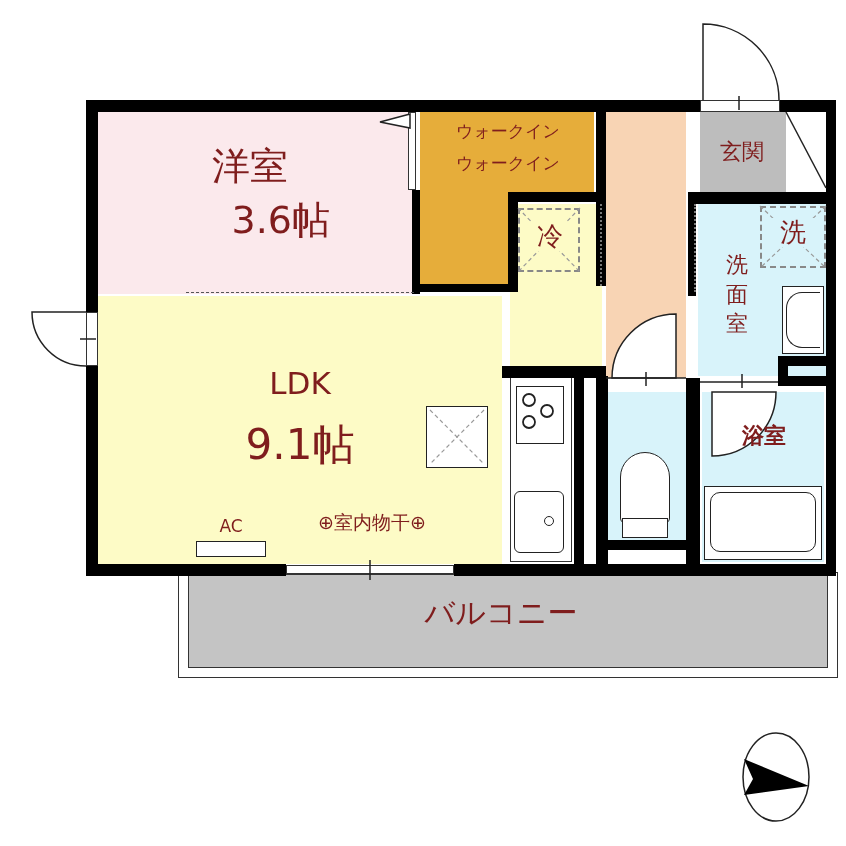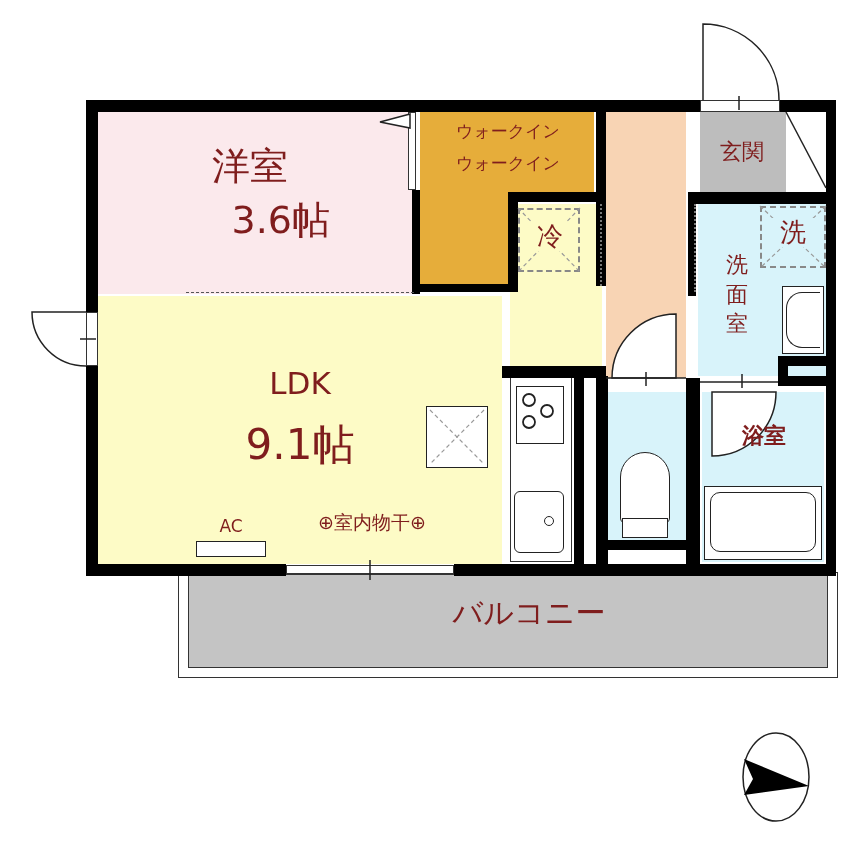--- a/index.html
+++ b/index.html
@@ -16,7 +16,7 @@
 
 <div class="abs" style="left:178px;top:572px;width:660px;height:106px;border:1.5px solid #333;background:#fff;"></div>
 <div class="abs" style="left:188px;top:574px;width:640px;height:94px;border:1.5px solid #333;background:#c4c4c4;"></div>
-<div class="room-label" style="left:424px;top:596px;width:210px;font-size:30px;">バルコニー</div>
+<div class="room-label" style="left:396px;top:596px;width:210px;font-size:30px;">バルコニー</div>
 
 <div class="abs" style="left:98px;top:112px;width:316px;height:182px;background:#fbe9ec;"></div>
 <div class="abs" style="left:420px;top:112px;width:174px;height:82px;background:#e6ad3a;"></div>

